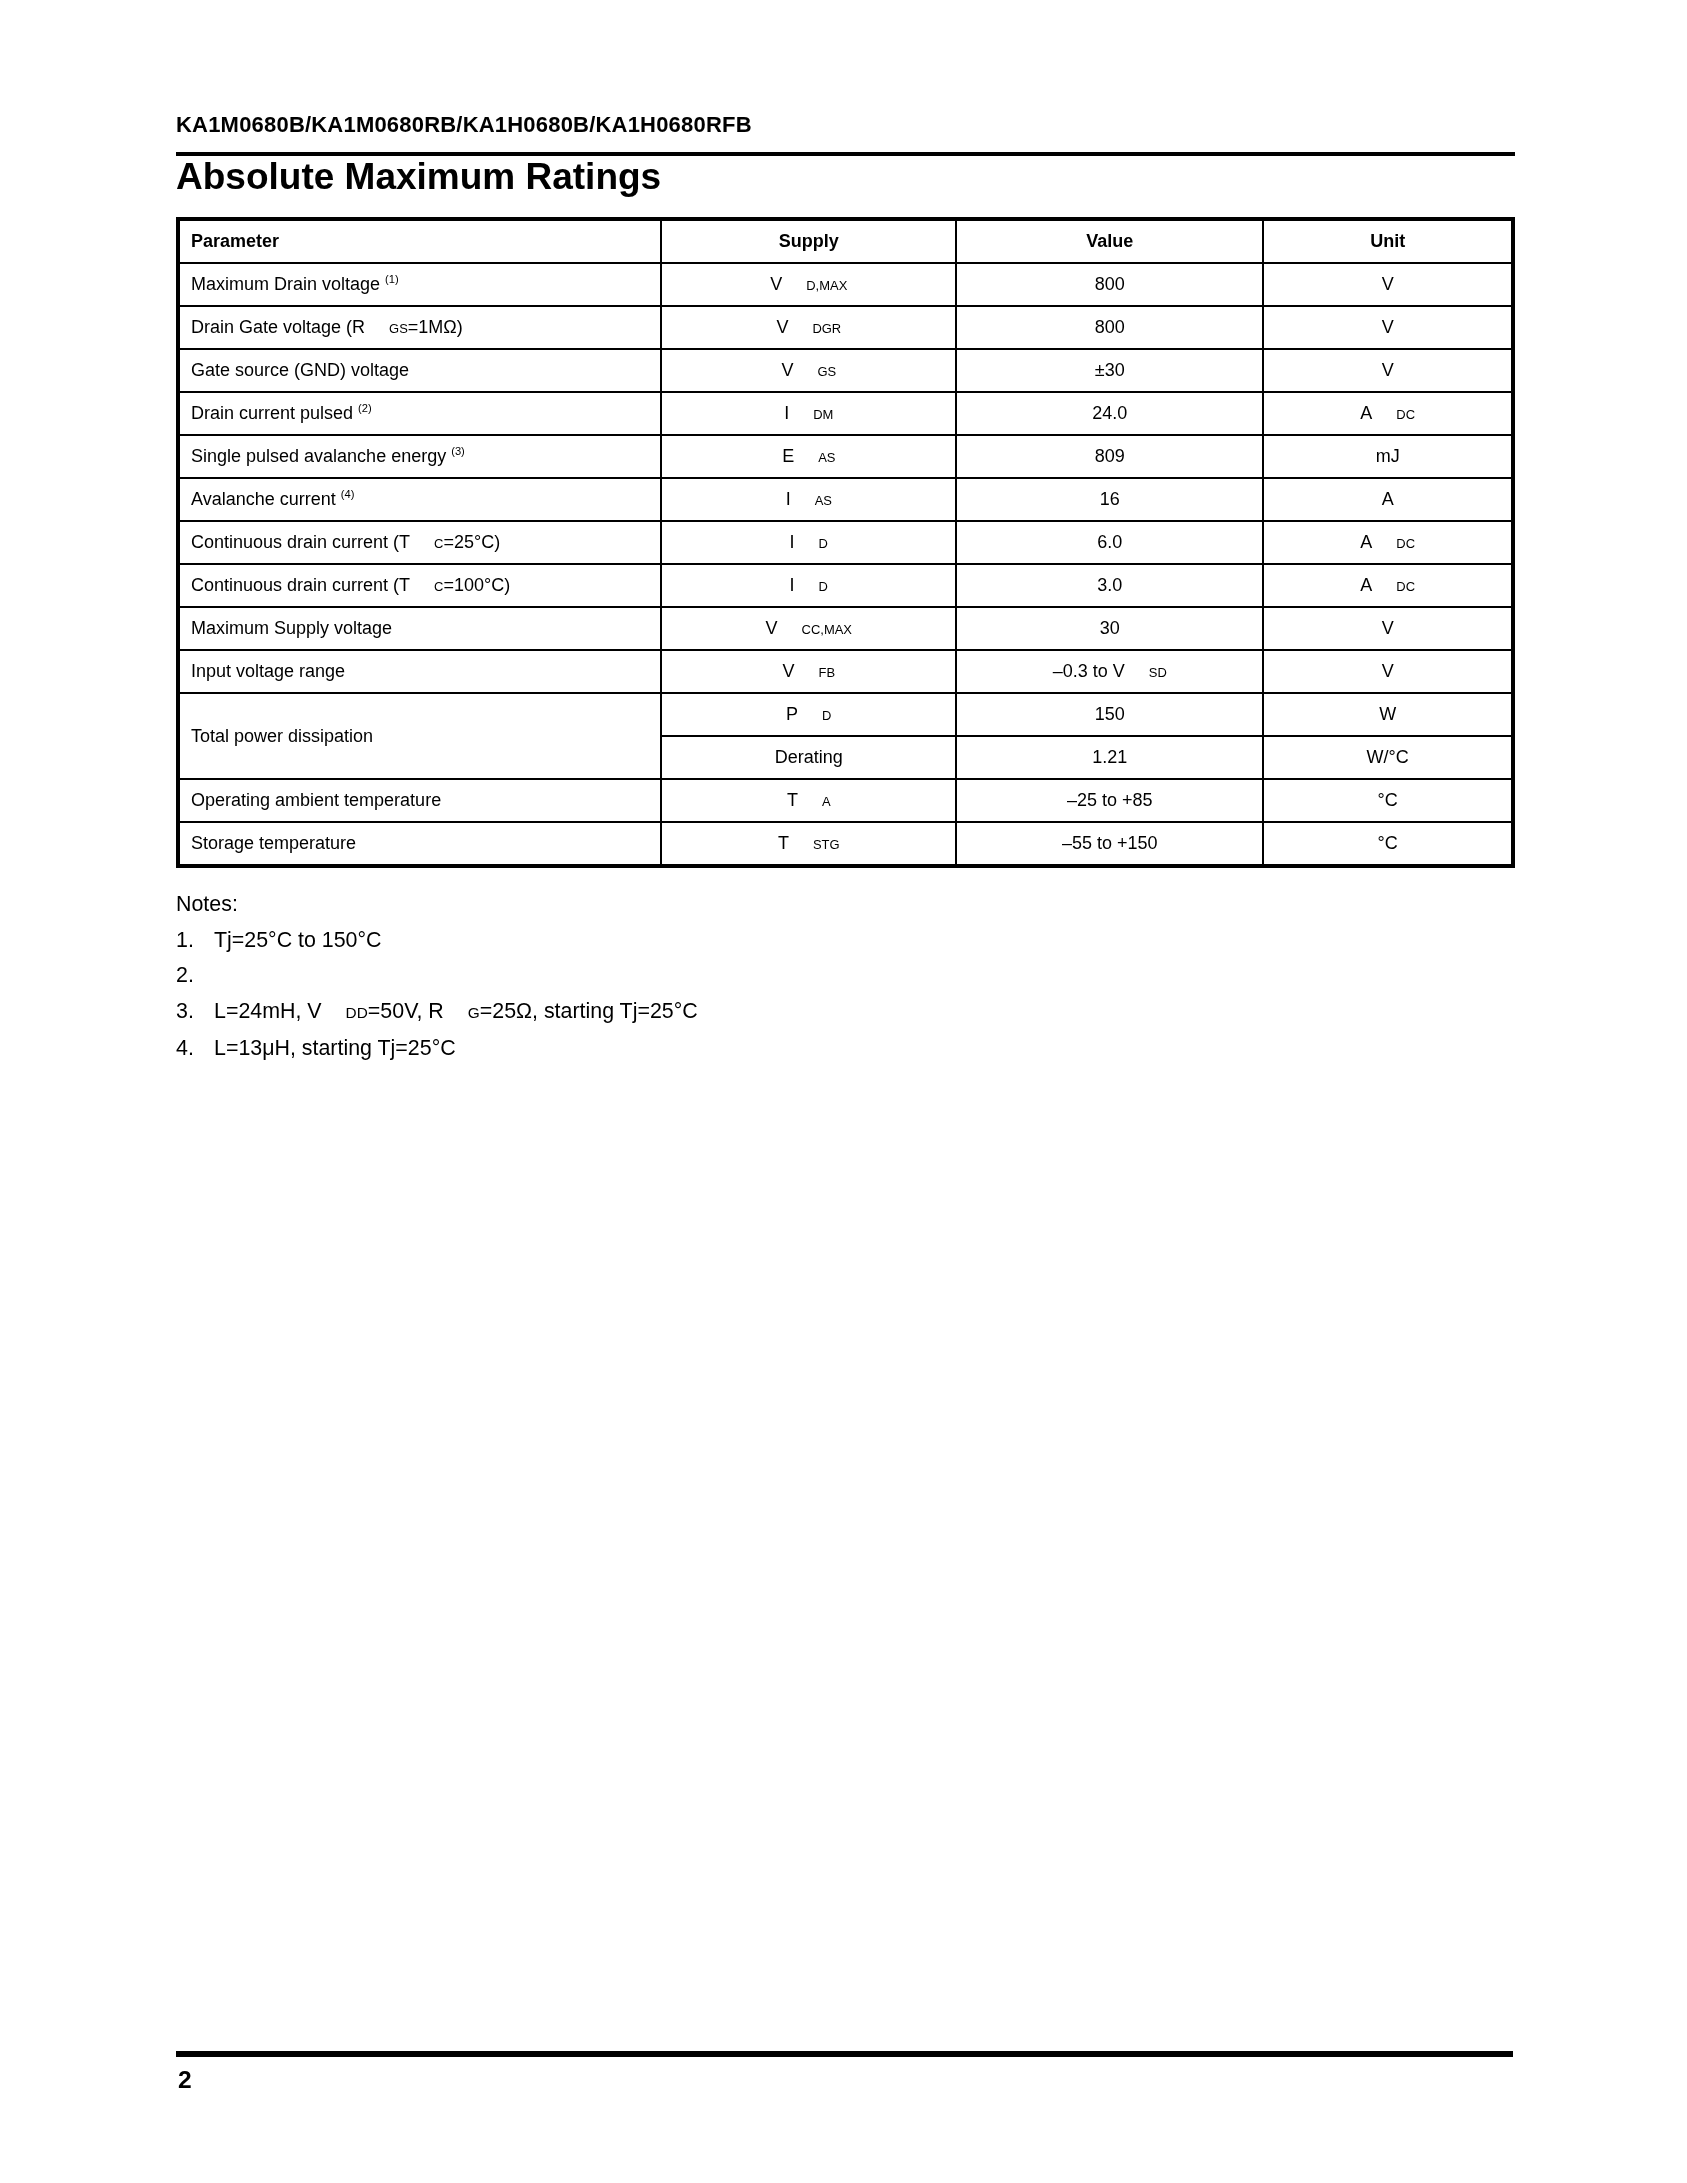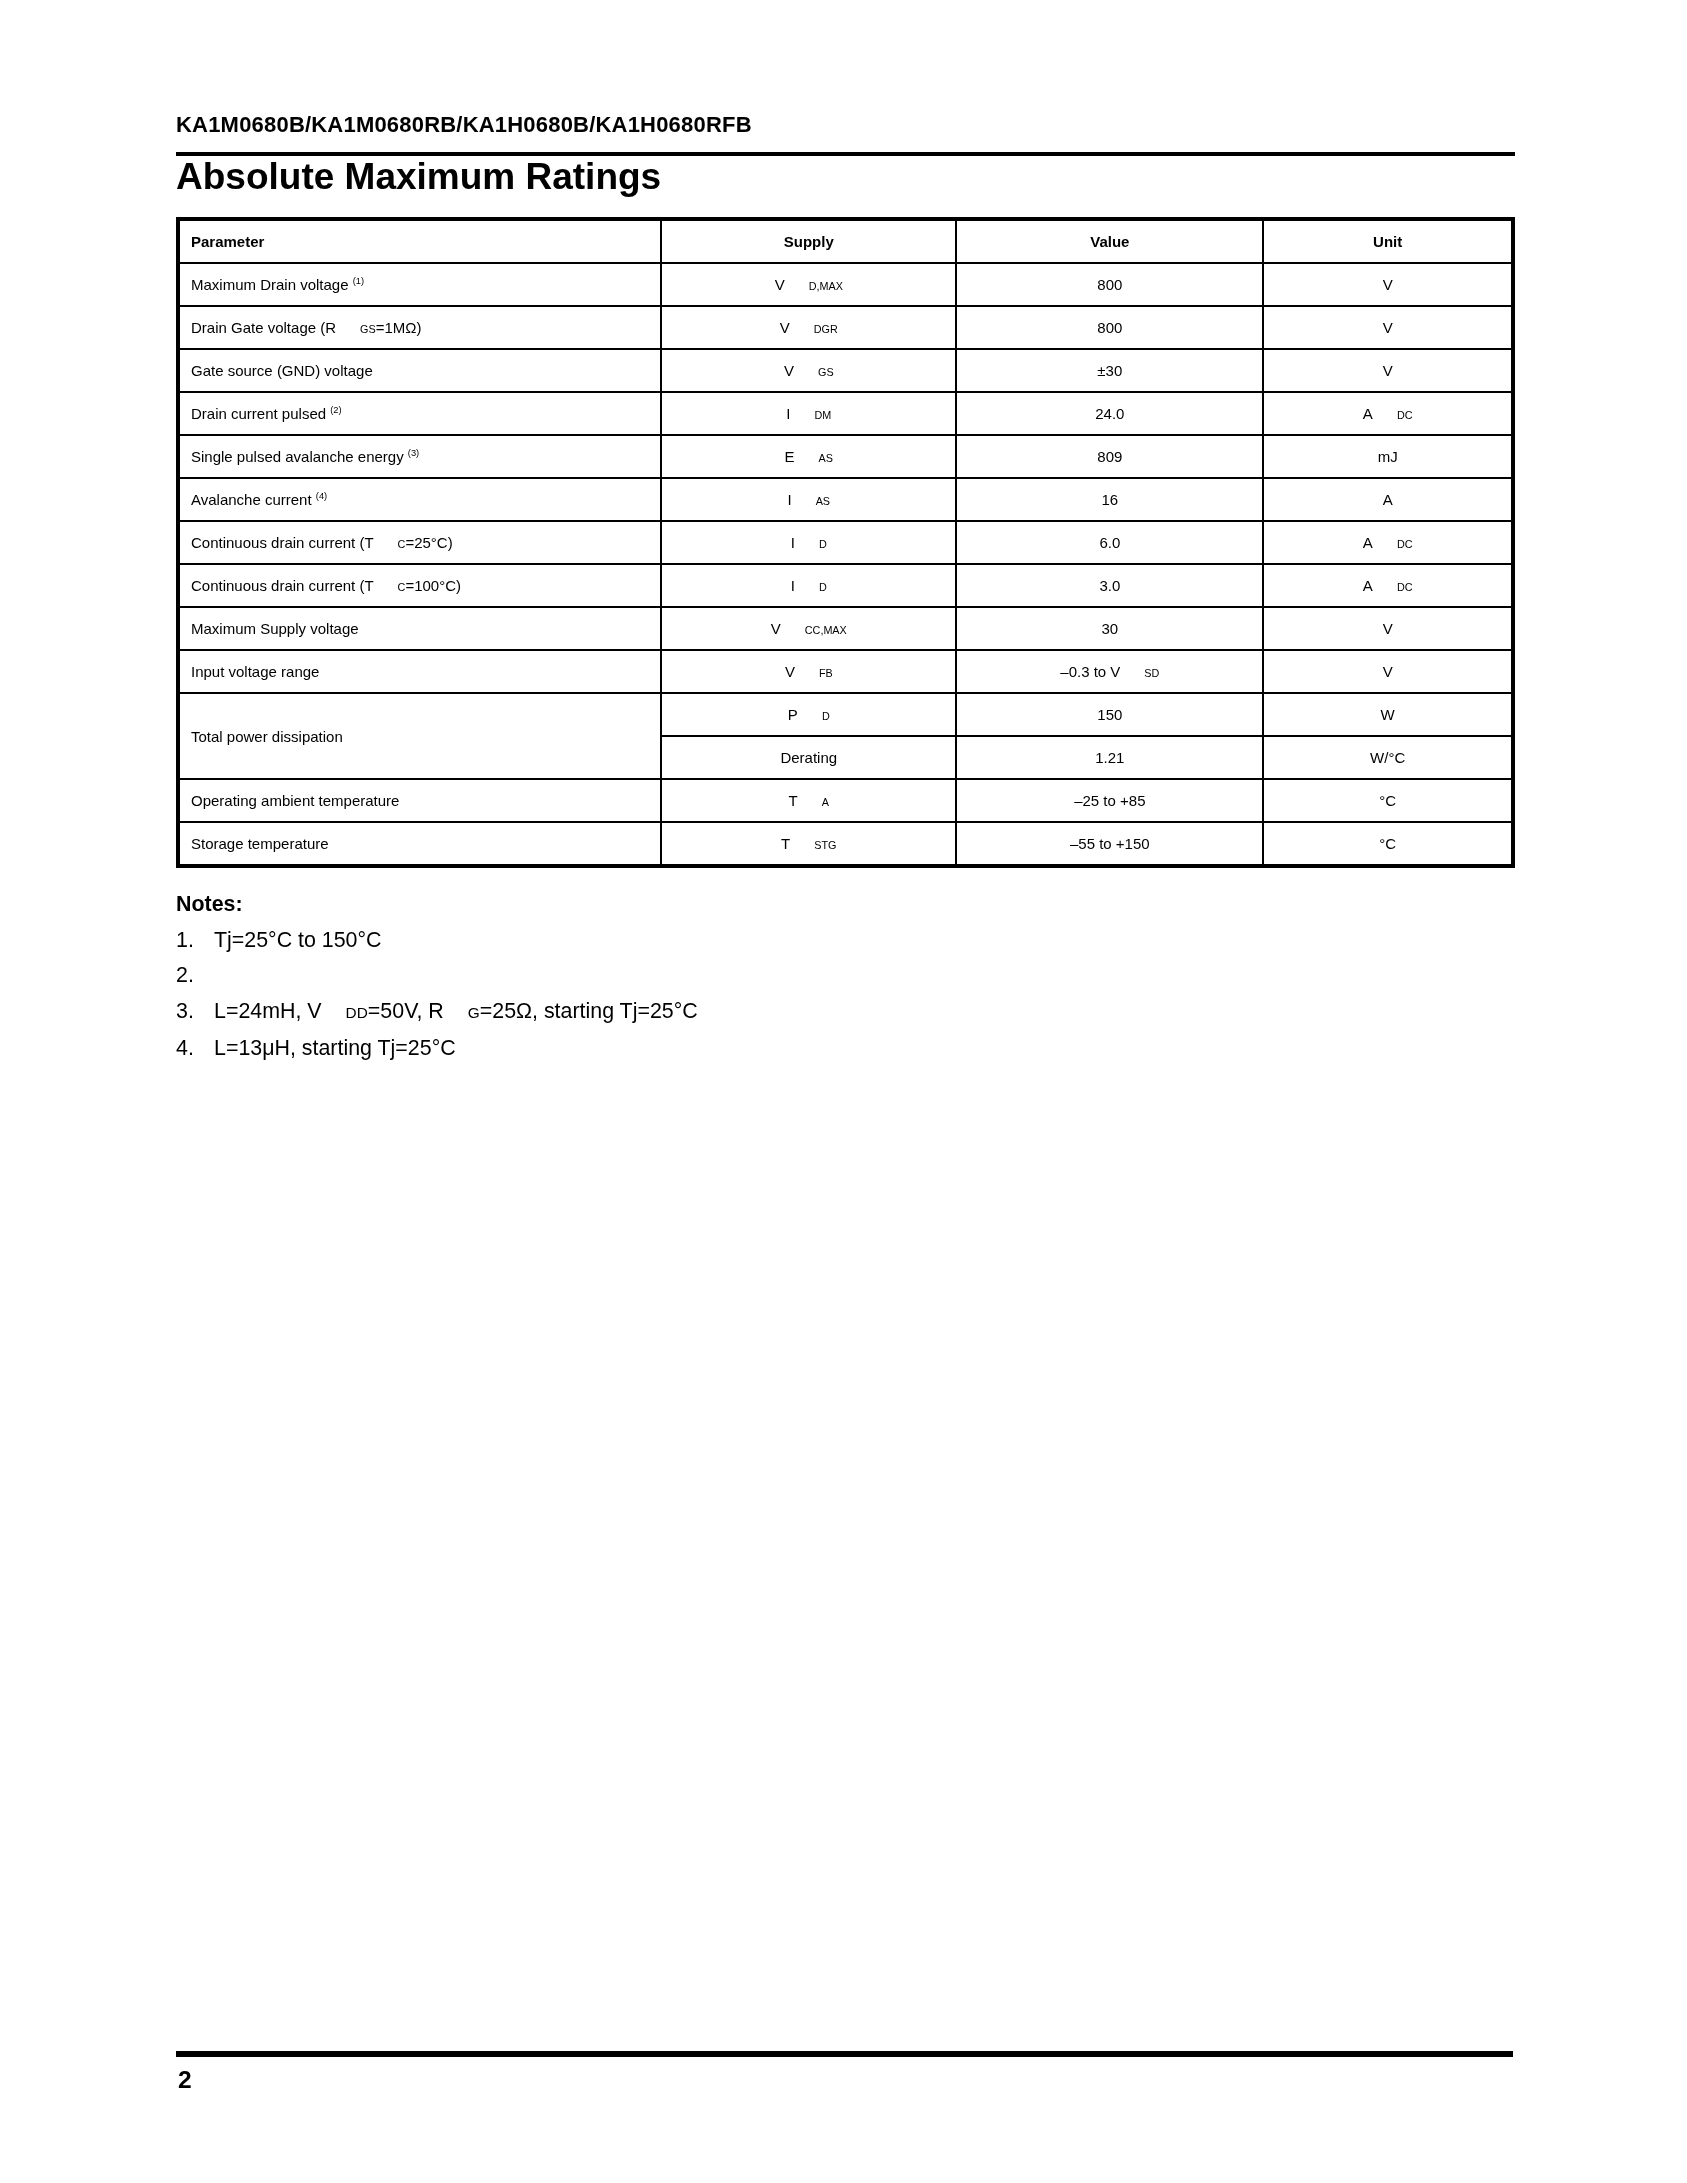--- a/index.html
+++ b/index.html
@@ -32,7 +32,7 @@
   table.ratings th, table.ratings td{
     border:2.4px solid #000;
     height:41px;
-    font-size:15px;
+    font-size:18px;
     padding:0;
     text-align:center;
     vertical-align:middle;

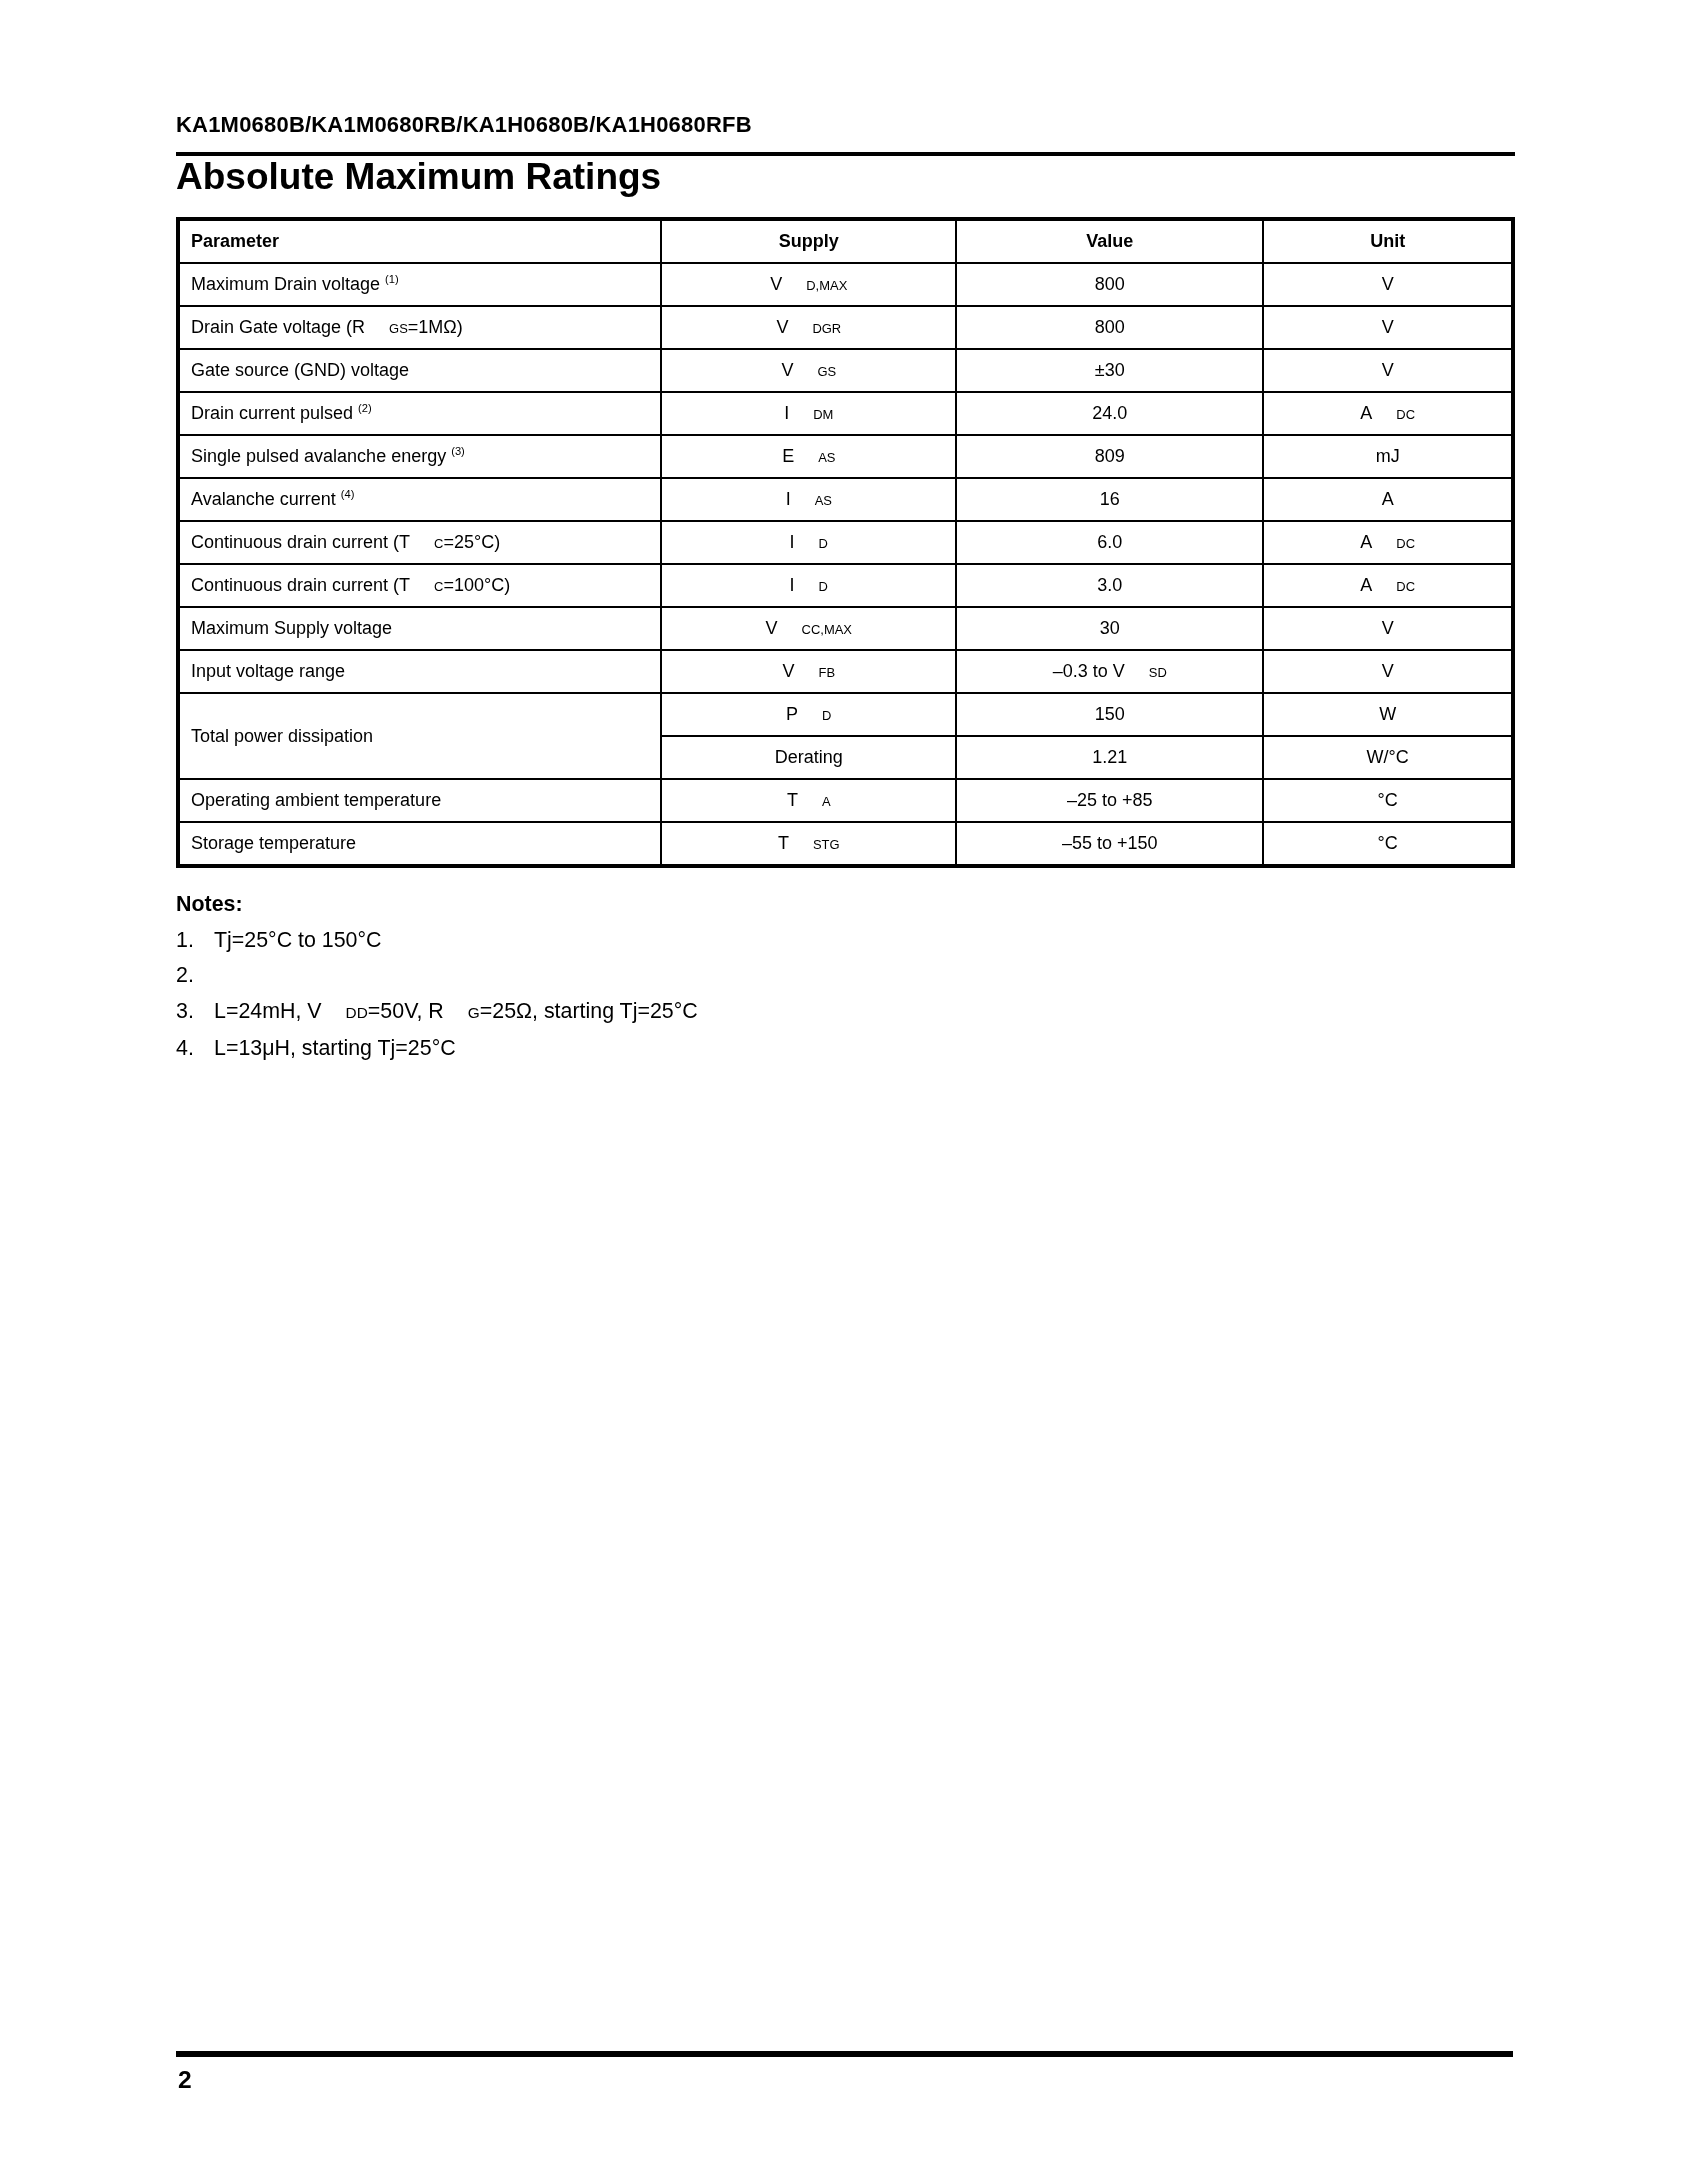--- a/index.html
+++ b/index.html
@@ -46,7 +46,7 @@
   .sub{font-size:0.72em;padding-left:24px;}
   .sup{font-size:0.62em;vertical-align:super;line-height:0;}
   .notes{margin-top:24px;}
-  .notes-label{font-size:21.4px;font-weight:bold;}
+  .notes-label{font-size:21.4px;font-weight:normal;}
   .note-item{display:flex;font-size:21.4px;margin-top:10.3px;line-height:25.4px;}
   .note-num{width:38px;flex:0 0 38px;}
   .footer-rule{

